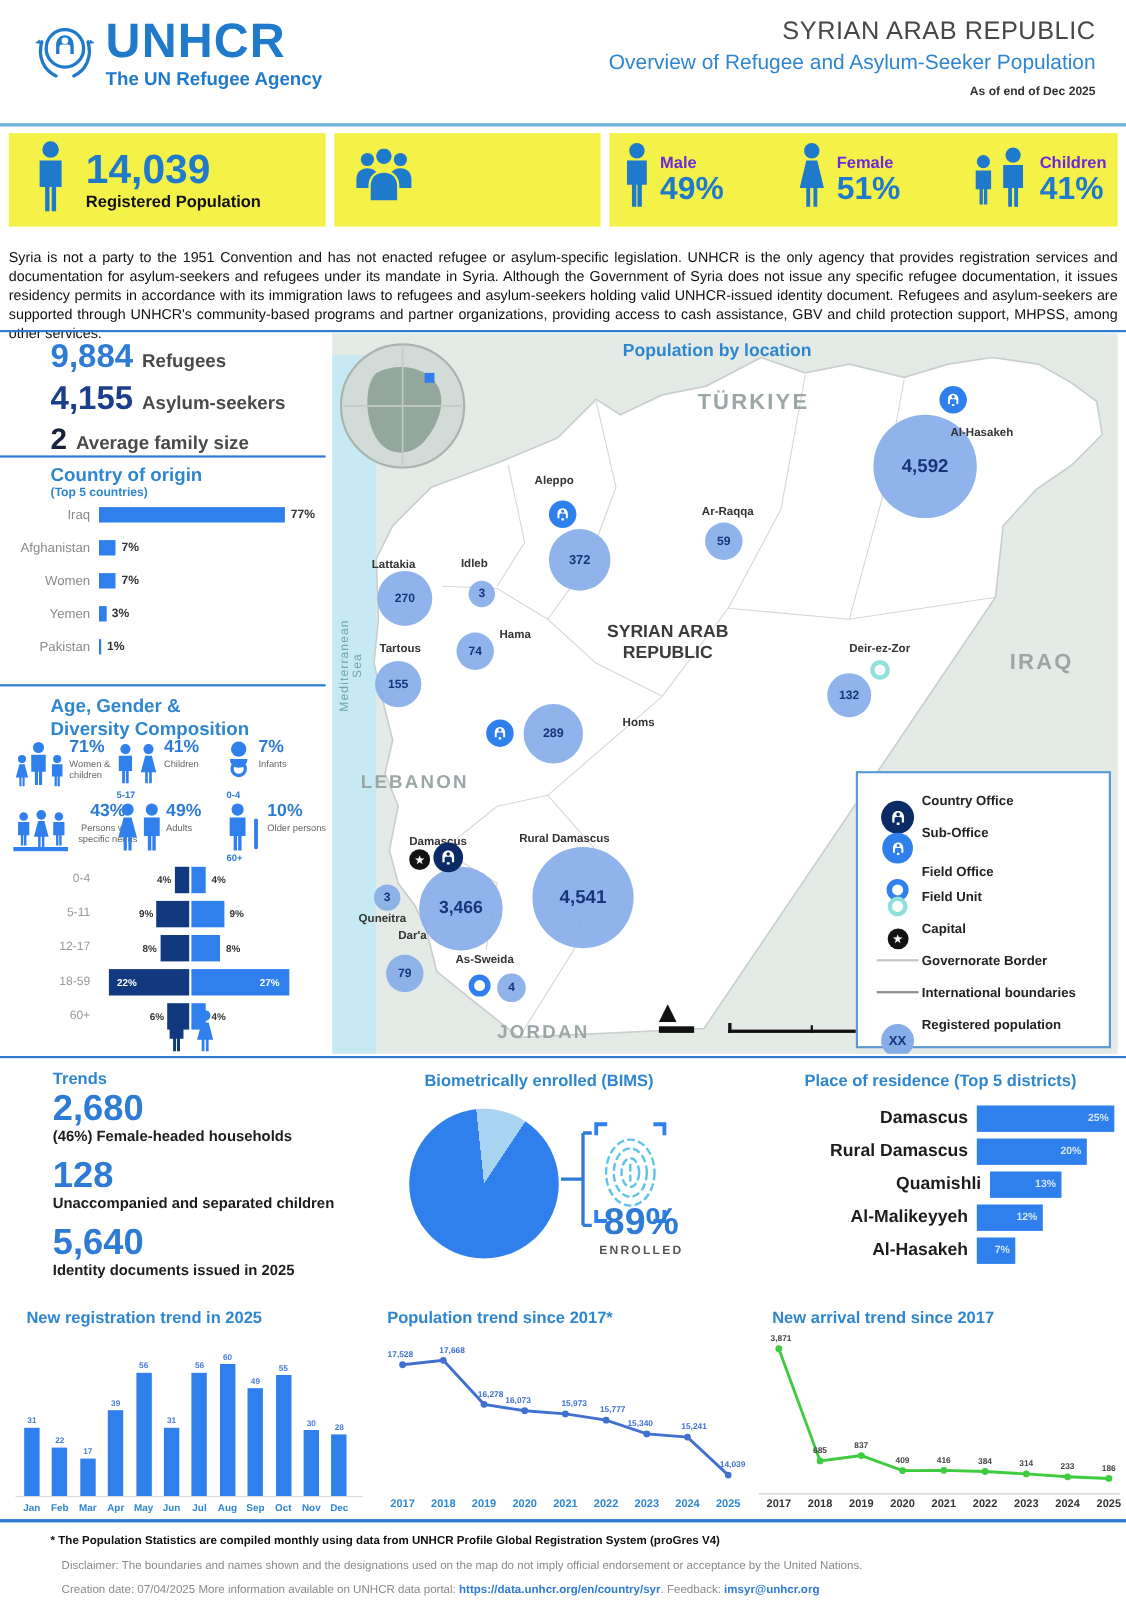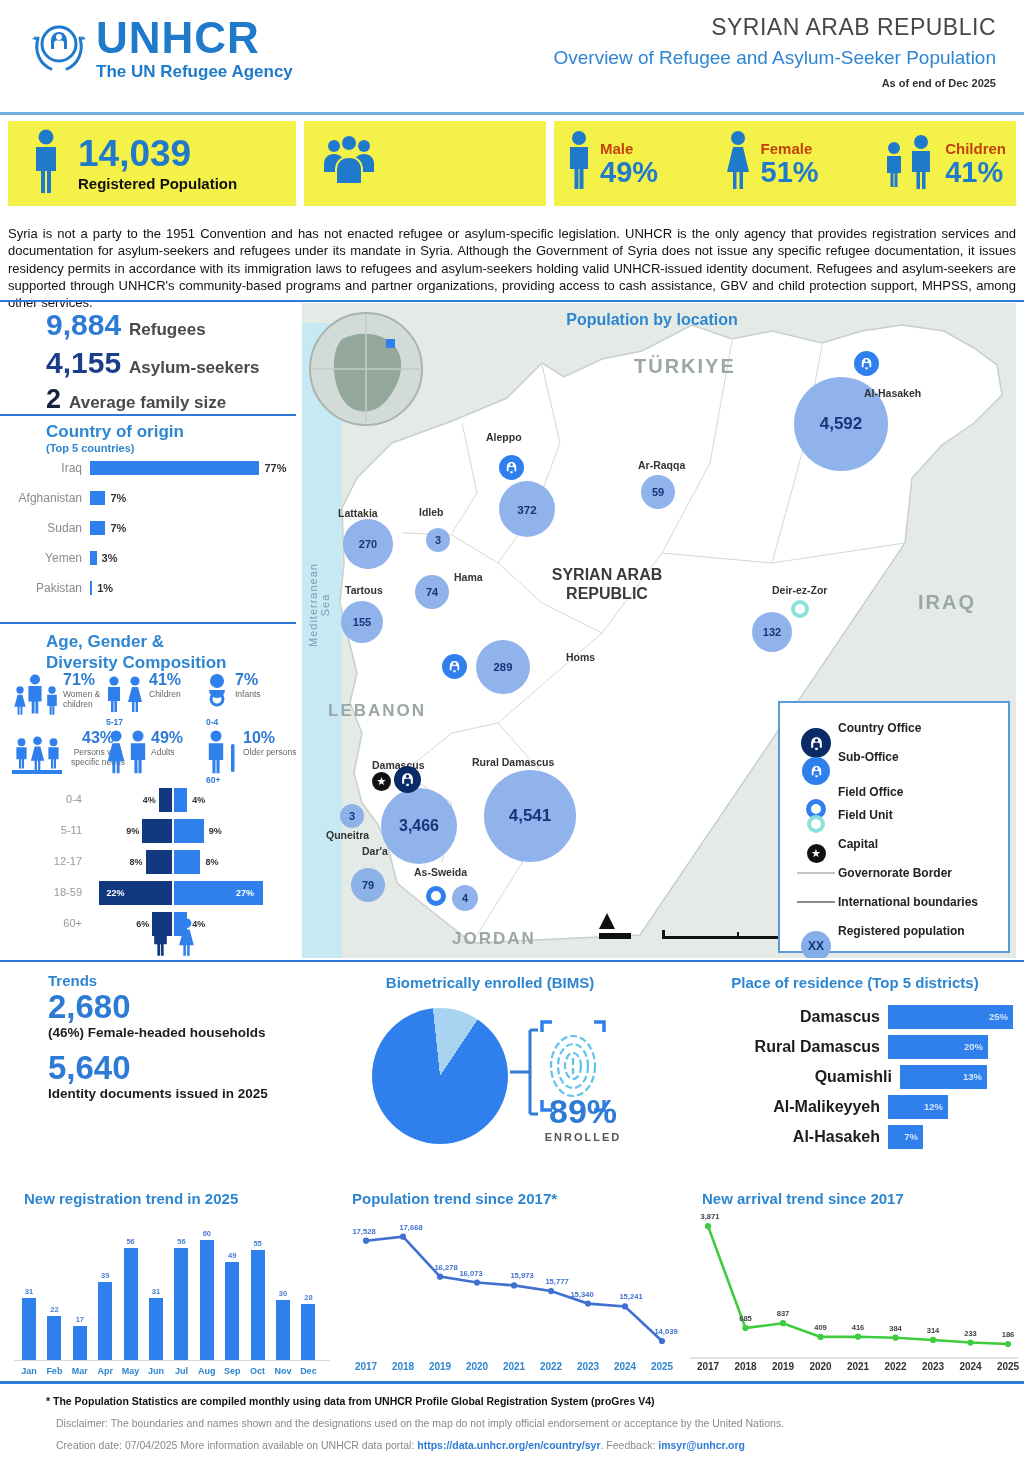--- a/index.html
+++ b/index.html
@@ -24,7 +24,7 @@
   .bignum{font-size:37px;font-weight:bold;color:#1F7ACB;line-height:38px;}
   .biglabel{font-size:15px;font-weight:bold;color:#111;margin-top:2px;}
   .demo-item{display:flex;align-items:center;}
-  .demo-txt .demo-name{font-size:15px;font-weight:bold;color:#c2410c;}
+  .demo-txt .demo-name{font-size:15px;font-weight:bold;color:#6d28d9;}
   .demo-txt .demo-val{font-size:29px;font-weight:bold;color:#1F7ACB;line-height:30px;}
   
   #intro{position:absolute;left:8px;top:212px;width:1008px;font-size:13px;line-height:1.33;color:#111;text-align:justify;}

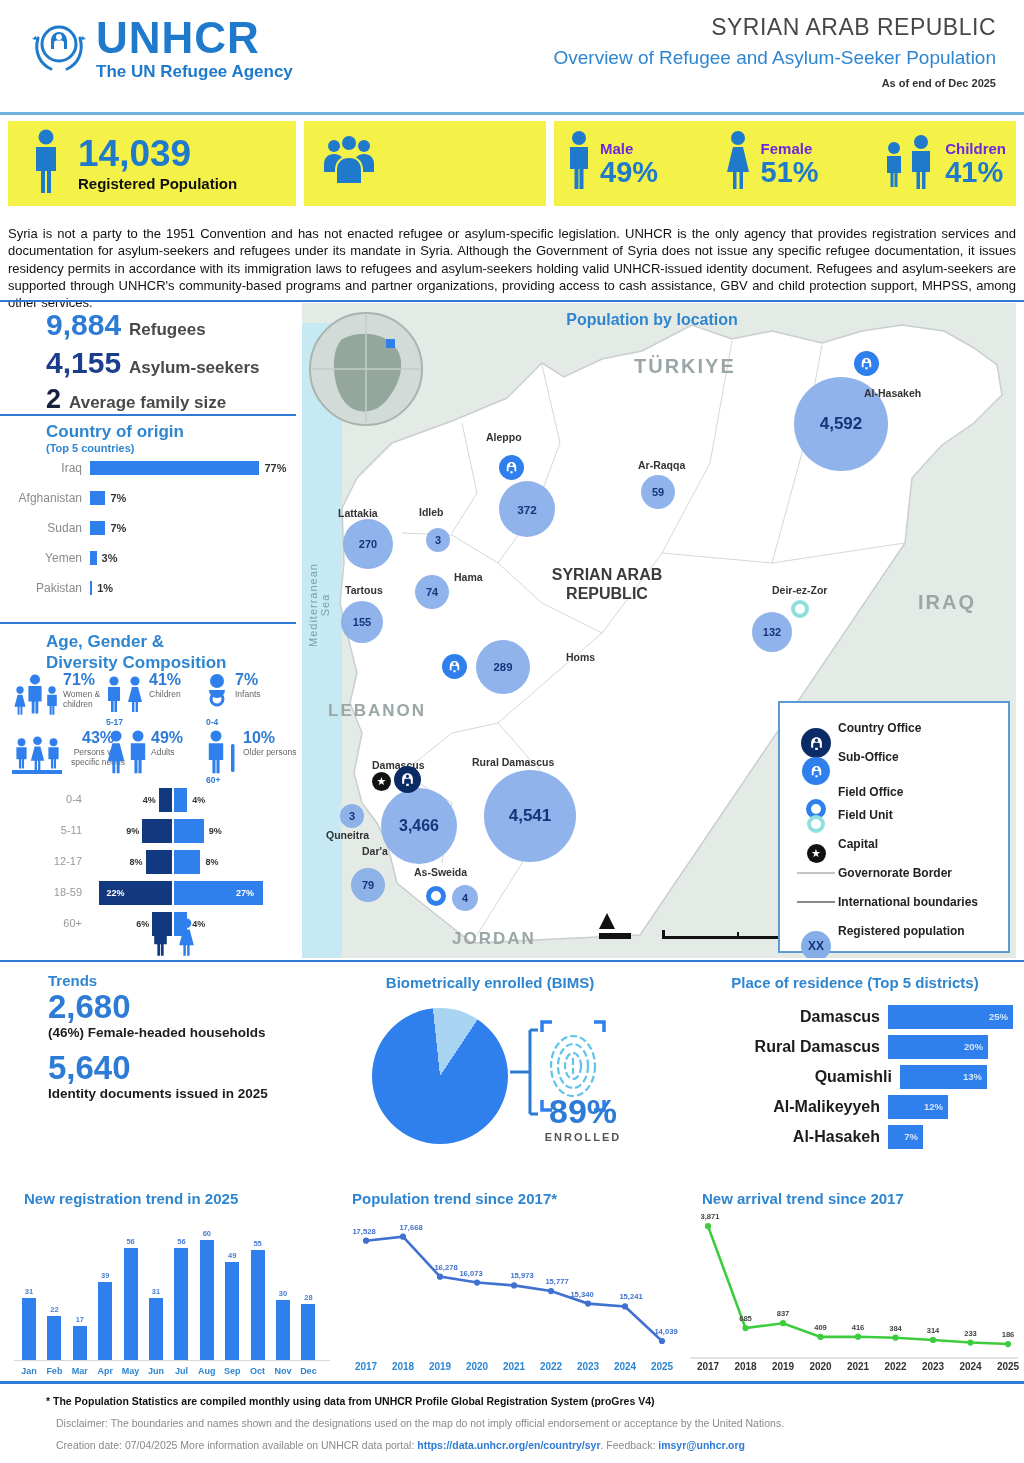--- a/index.html
+++ b/index.html
@@ -203,7 +203,7 @@
       <div class="hbar-val">7%</div>
     </div>
     <div class="hbar-row" style="left: 0px; top: 60px; width: 290px;">
-      <div class="hbar-lab">Sudan</div>
+      <div class="hbar-lab">Women</div>
       <div class="hbar-bar" style="width: 15.4px;"></div>
       <div class="hbar-val">7%</div>
     </div>

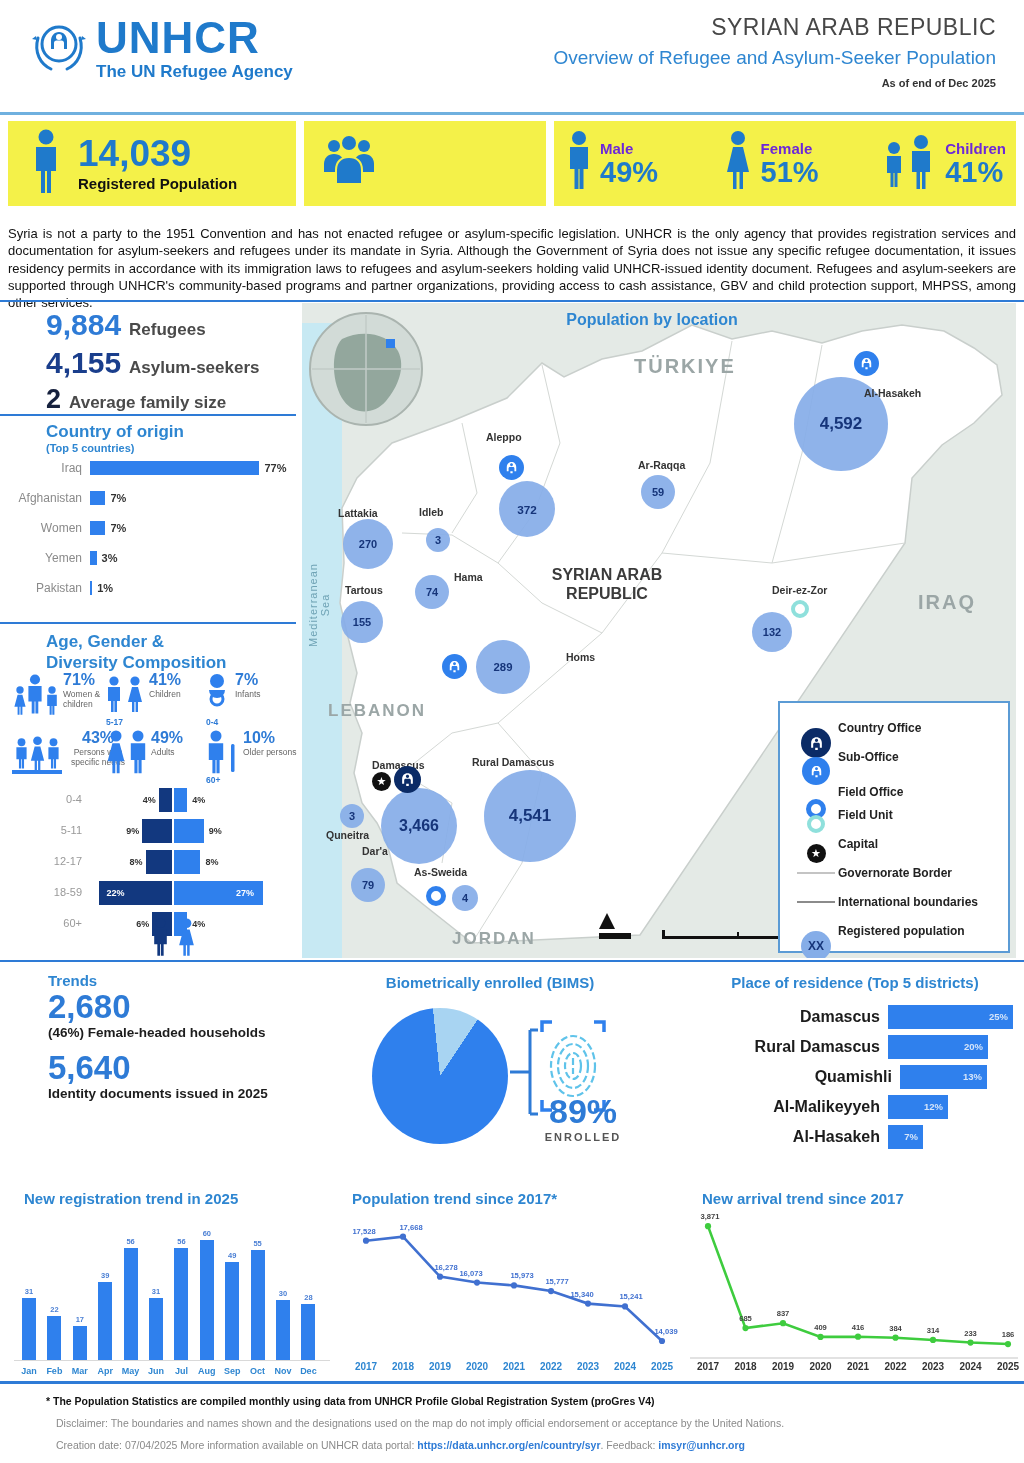--- a/index.html
+++ b/index.html
@@ -546,6 +546,10 @@
     <div style="margin-bottom: 11px;">
       <div class="trend-num">2,680</div>
       <div class="trend-lab">(46%) Female-headed households</div>
+    </div>
+    <div style="margin-bottom: 11px;">
+      <div class="trend-num">128</div>
+      <div class="trend-lab">Unaccompanied and separated children</div>
     </div>
     <div style="margin-bottom: 11px;">
       <div class="trend-num">5,640</div>

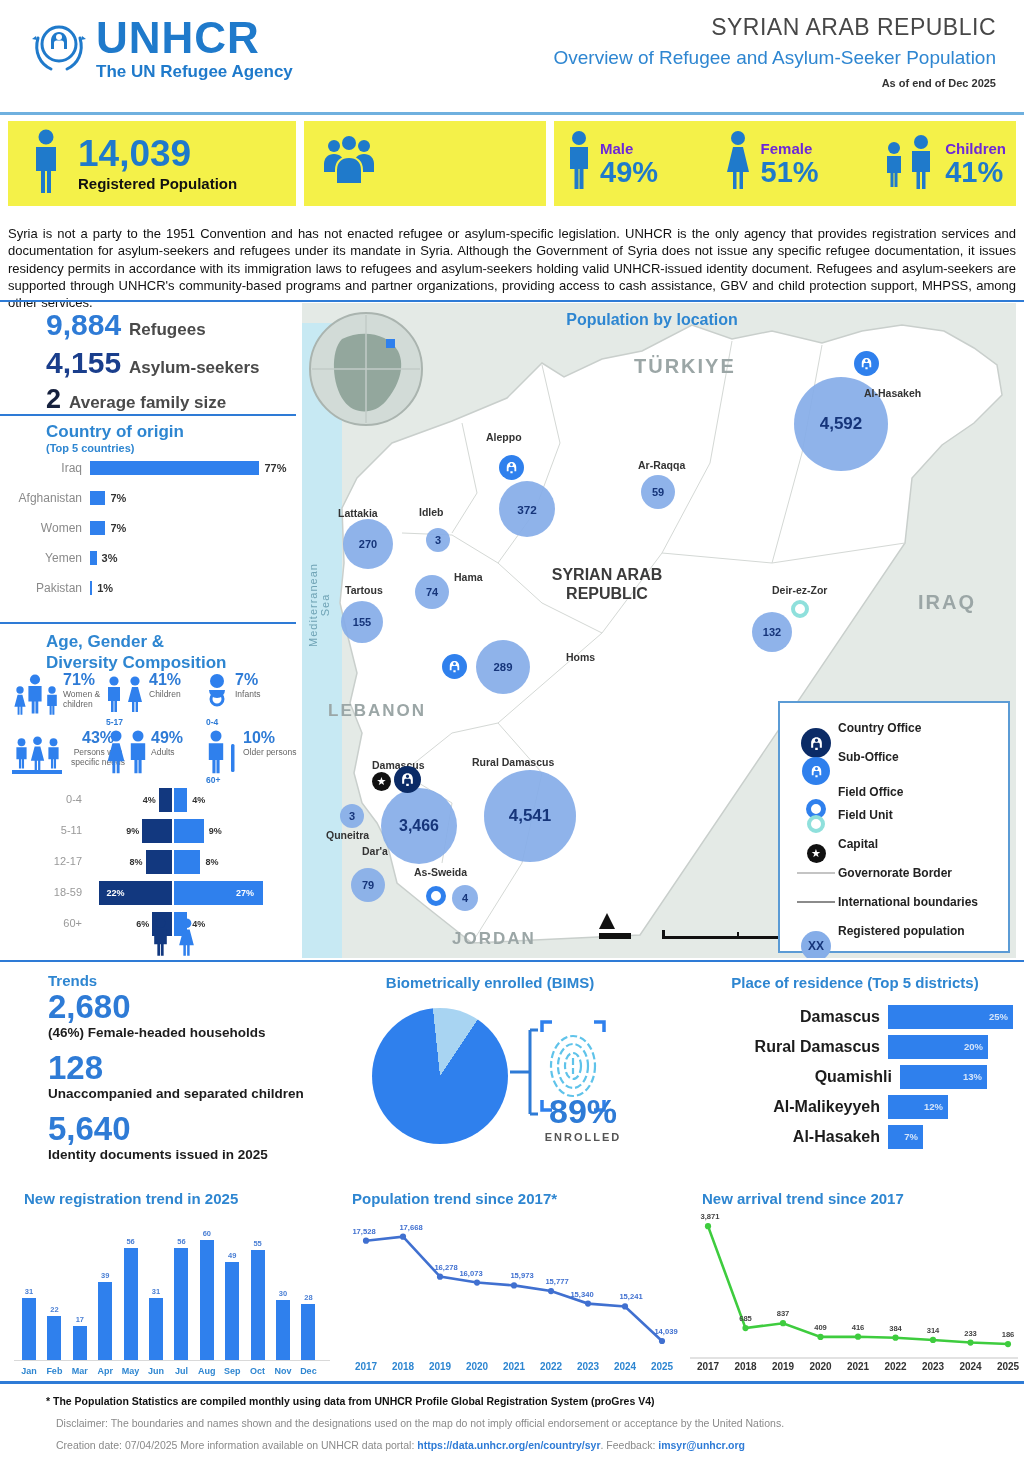--- a/index.html
+++ b/index.html
@@ -592,7 +592,7 @@
     </div>
     <div class="res-row" style="left: 12px; top: 60px; width: 330px;">
       <div class="res-lab">Quamishli</div>
-      <div class="res-bar" style="width: 87px;">
+      <div class="res-bar" style="width: 65px;">
         <div class="res-val">13%</div>
       </div>
     </div>

